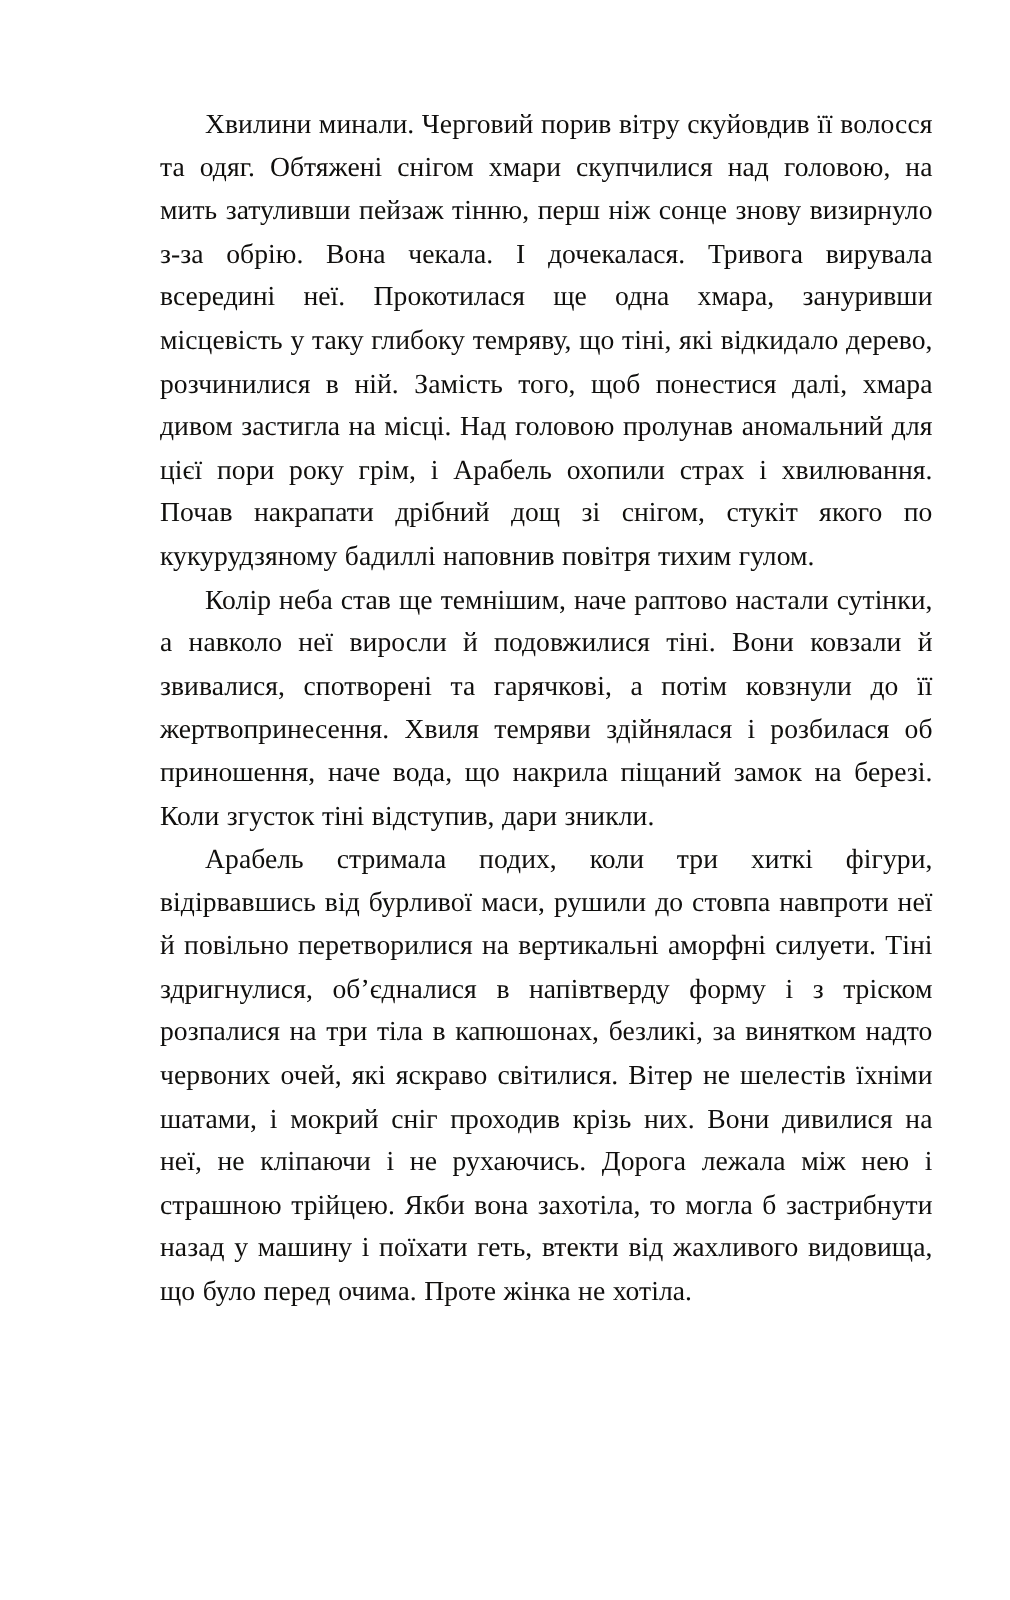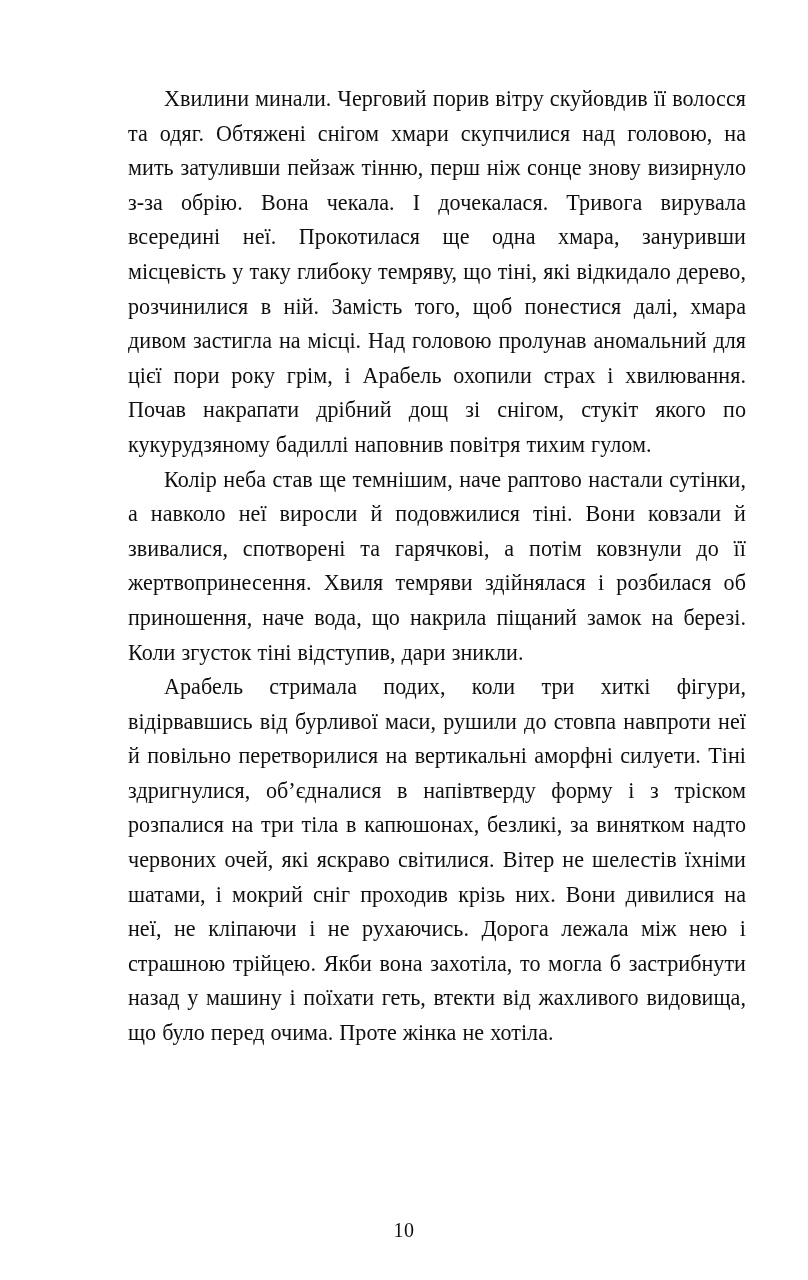--- a/index.html
+++ b/index.html
@@ -54,7 +54,6 @@
     <p>Колір неба став ще темнішим, наче раптово настали сутінки, а навколо неї виросли й подовжилися тіні. Вони ковзали й звивалися, спотворені та гарячкові, а потім ковзнули до її жертвопринесення. Хвиля темряви здійнялася і розбилася об приношення, наче вода, що накрила піщаний замок на березі. Коли згусток тіні відступив, дари зникли.</p>
     <p>Арабель стримала подих, коли три хиткі фігури, відірвавшись від бурливої маси, рушили до стовпа навпроти неї й повільно перетворилися на вертикальні аморфні силуети. Тіні здригнулися, об’єдналися в напівтверду форму і з тріском розпалися на три тіла в капюшонах, безликі, за винятком надто червоних очей, які яскраво світилися. Вітер не шелестів їхніми шатами, і мокрий сніг проходив крізь них. Вони дивилися на неї, не кліпаючи і не рухаючись. Дорога лежала між нею і страшною трійцею. Якби вона захотіла, то могла б застрибнути назад у машину і поїхати геть, втекти від жахливого видовища, що було перед очима. Проте жінка не хотіла.</p>
   </div>
-  <div class="folio">10</div>
 </div>
 
 </body></html>

